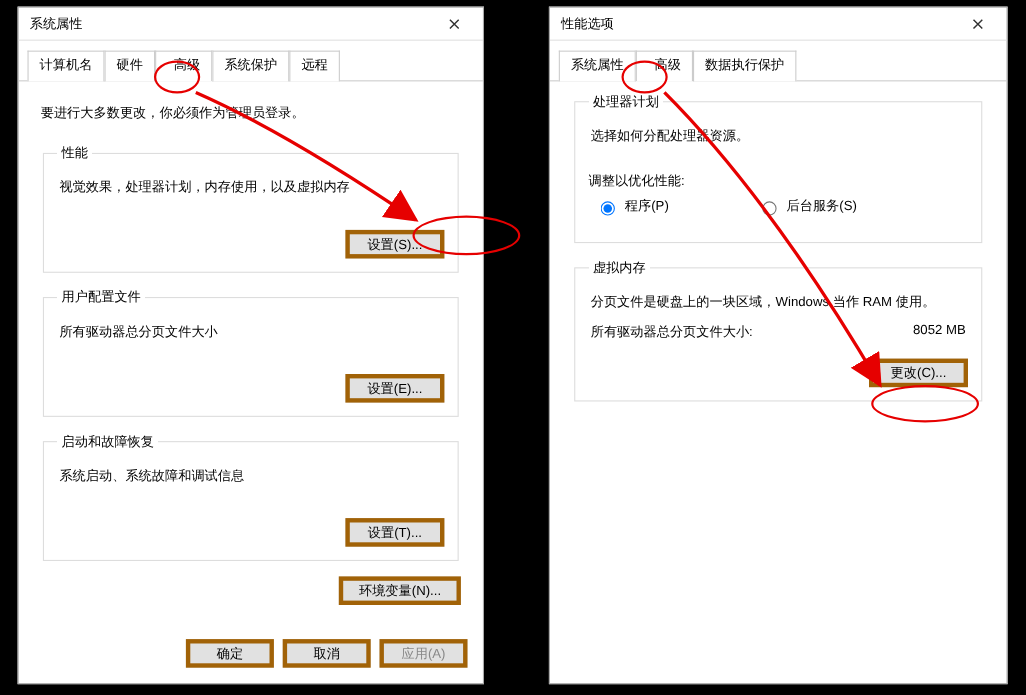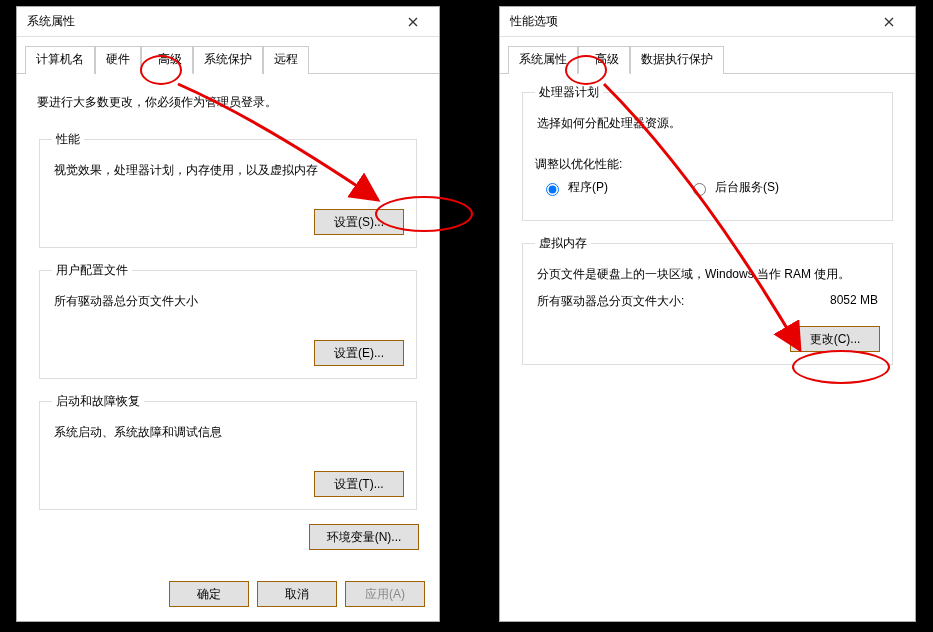--- a/index.html
+++ b/index.html
@@ -41,7 +41,7 @@
   .btn-row { display:flex; justify-content:flex-end; }
   button.winbtn {
     min-width: 90px; height: 26px; padding: 0 14px;
-    background: #e1e1e1; border: 1px solid #a16207; cursor:pointer;
+    background: #e1e1e1; border: 4px solid #a16207; cursor:pointer;
     font-family: inherit; font-size:12px;
   }
   .footer {

